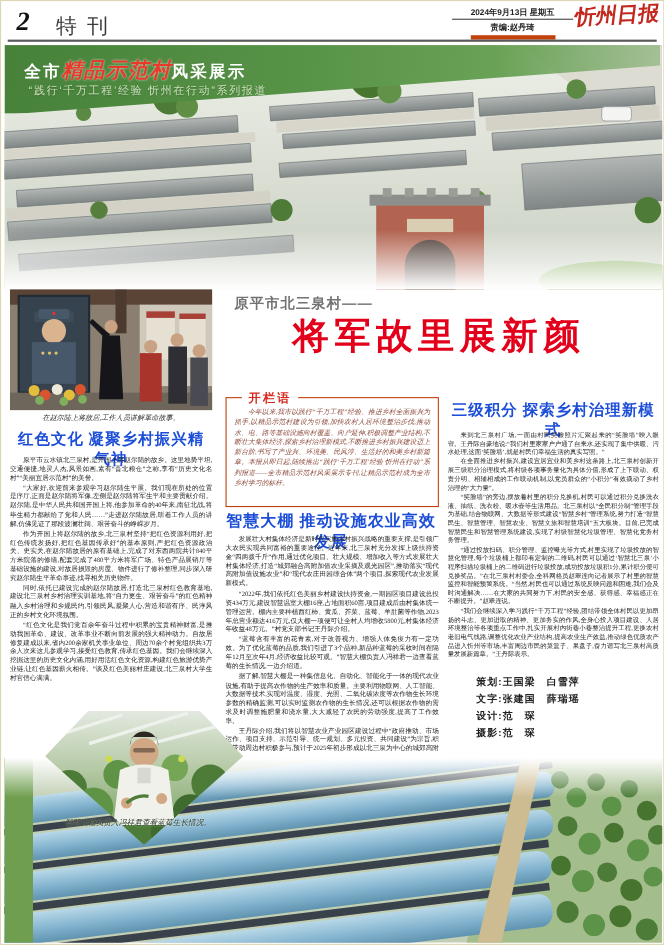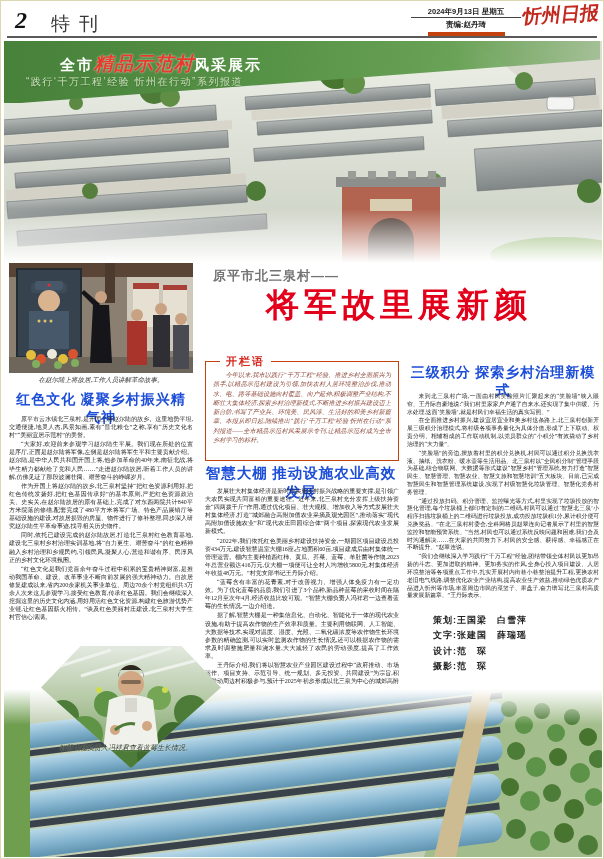--- a/index.html
+++ b/index.html
@@ -22,7 +22,7 @@
         background:linear-gradient(95deg,#47813a 0%,#579347 45%,#6aa257 75%,rgba(122,170,104,.55) 100%);
         clip-path:polygon(0 0,100% 0,100% 30%,0 102%);}
   .banner .t1{position:absolute;left:18px;top:10px;font-weight:900;font-size:15px;color:#fff;
-        font-family:Liberation Mono, monospace;letter-spacing:2px;margin-left:38px;}
+        font-family:Liberation Mono, monospace;letter-spacing:2px;}
   .banner .hl{font-size:19px;color:#e8392a;text-shadow:0 0 2px rgba(255,255,255,.8);font-style:italic;letter-spacing:1px;}
   .banner .t2{position:absolute;left:22px;top:34px;font-size:10px;color:#d9e8c8;opacity:.9;letter-spacing:1.5px;
         font-family:"Liberation Sans","DejaVu Sans",sans-serif;text-shadow:0 1px 1px rgba(40,80,40,.5);}

